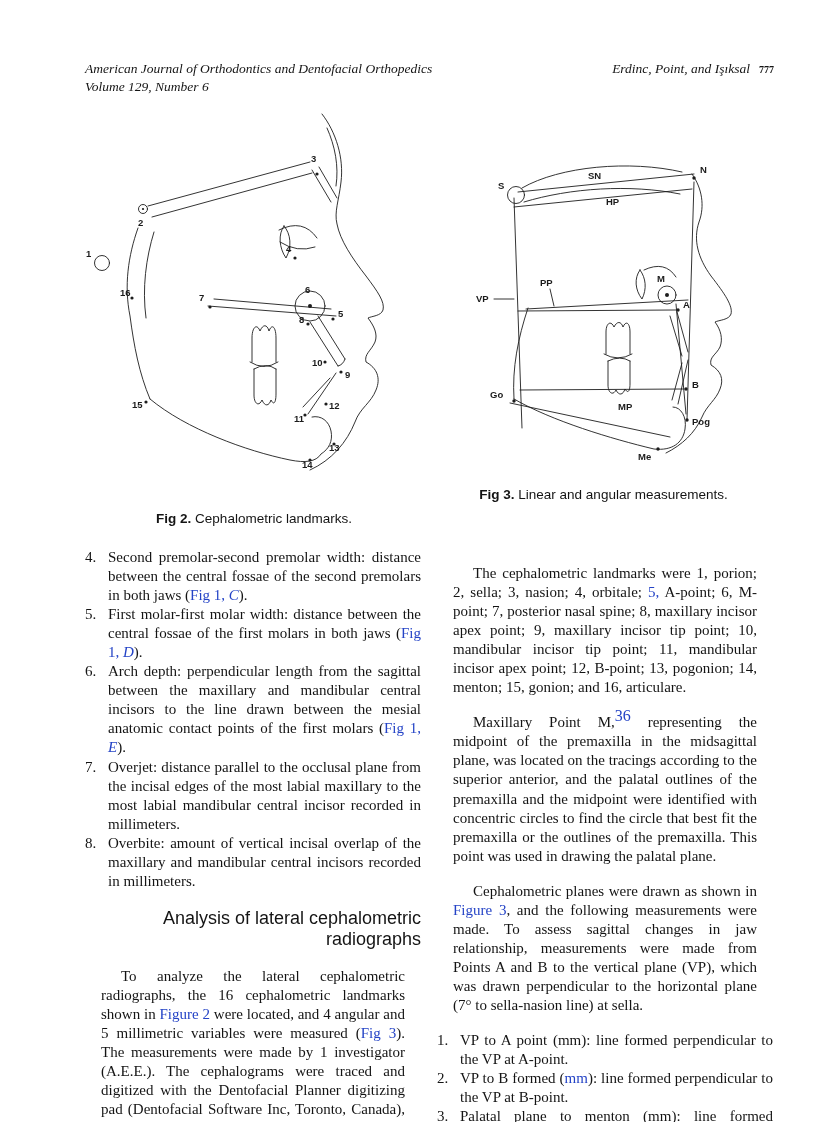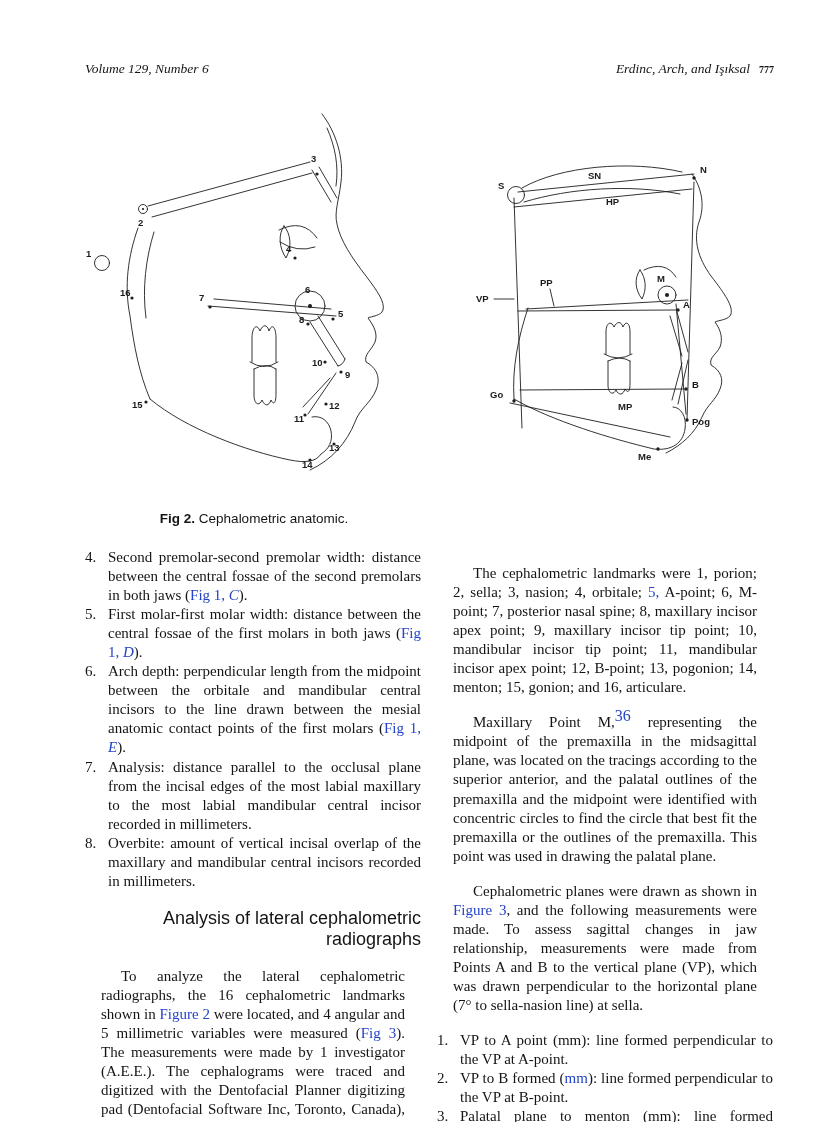--- a/index.html
+++ b/index.html
@@ -65,6 +65,7 @@
 
   <div class="running-head">
     <div class="rh-left">
+      <div>American Journal of Orthodontics and Dentofacial Orthopedics</div>
       <div>Volume 129, Number 6</div>
     </div>
     <div class="rh-right">

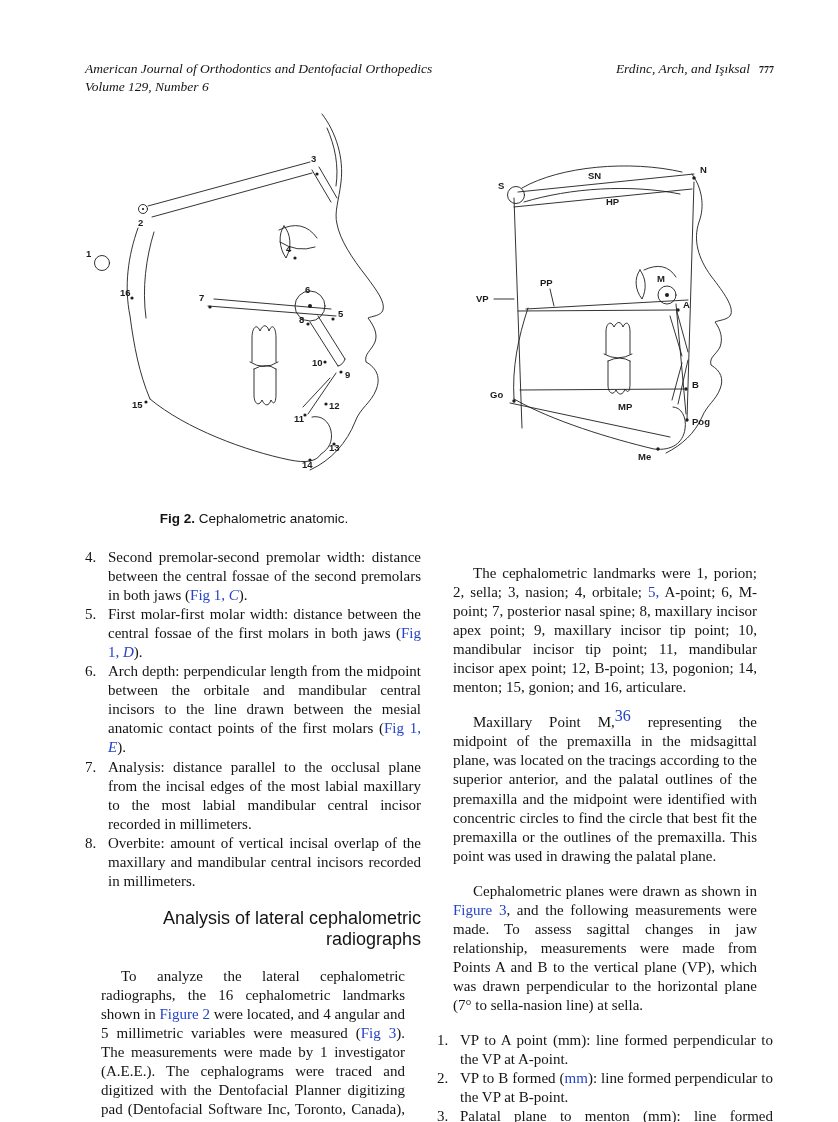--- a/index.html
+++ b/index.html
@@ -69,7 +69,7 @@
       <div>Volume 129, Number 6</div>
     </div>
     <div class="rh-right">
-      <span>Erdinc, Arch, and Işıksal</span><span class="folio">777</span>
+      <span>Erdinc, Point, and Işıksal</span><span class="folio">777</span>
     </div>
   </div>
 

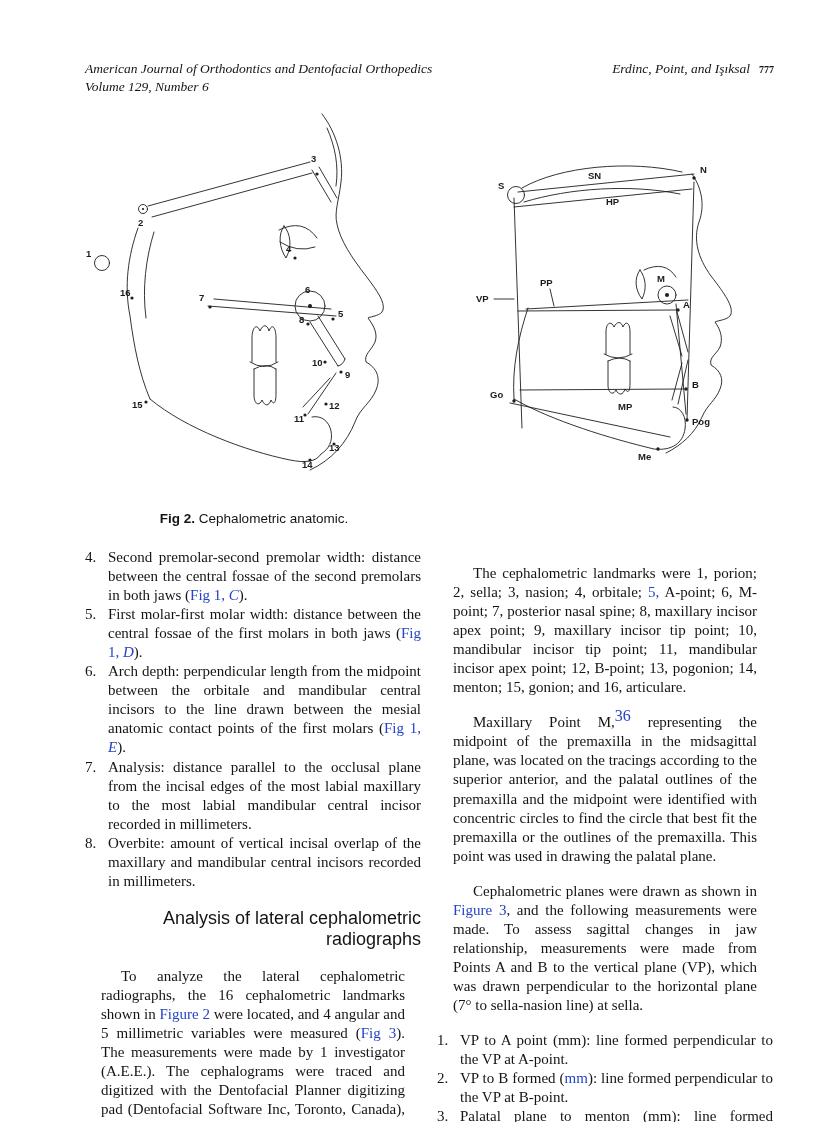--- a/index.html
+++ b/index.html
@@ -237,6 +237,10 @@
         <text x="208" y="302">Me</text>
       </g>
     </svg>
+    <div class="caption">
+      <b>Fig 3.</b>
+      <span>Linear and angular measurements.</span>
+    </div>
   </div>
 
   <div class="columns">

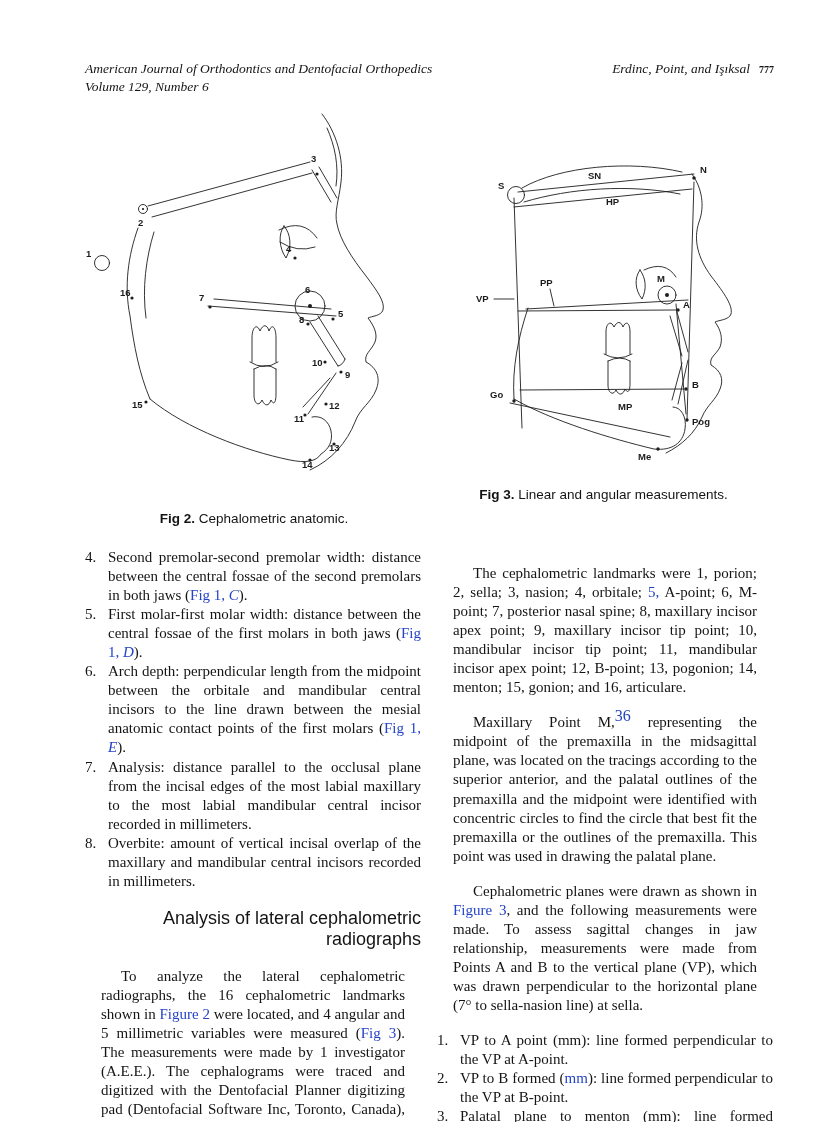--- a/index.html
+++ b/index.html
@@ -156,7 +156,7 @@
     </svg>
     <div class="caption">
       <b>Fig 2.</b>
-      <span>Cephalometric anatomic.</span>
+      <span>Cephalometric landmarks.</span>
     </div>
   </div>
 

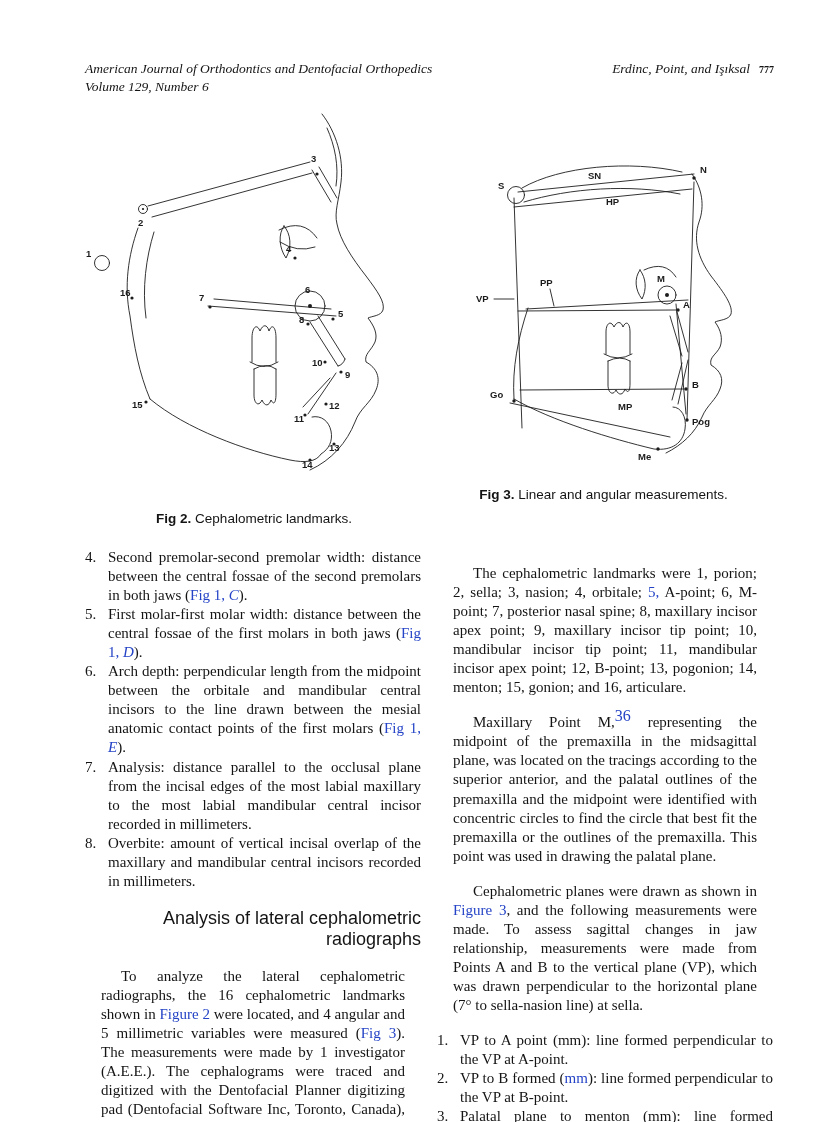--- a/index.html
+++ b/index.html
@@ -256,7 +256,7 @@
       </div>
       <div class="list-item">
         <span class="li-num">6.</span>
-        <span class="li-body"><span>Arch depth: perpendicular length from the midpoint between the orbitale and mandibular central incisors to the line drawn between the mesial anatomic contact points of the first molars (</span><span class="seg-link">Fig 1, </span><span class="seg-link seg-italic">E</span><span>).</span></span>
+        <span class="li-body"><span>Arch depth: perpendicular length from the sagittal between the maxillary and mandibular central incisors to the line drawn between the mesial anatomic contact points of the first molars (</span><span class="seg-link">Fig 1, </span><span class="seg-link seg-italic">E</span><span>).</span></span>
       </div>
       <div class="list-item">
         <span class="li-num">7.</span>

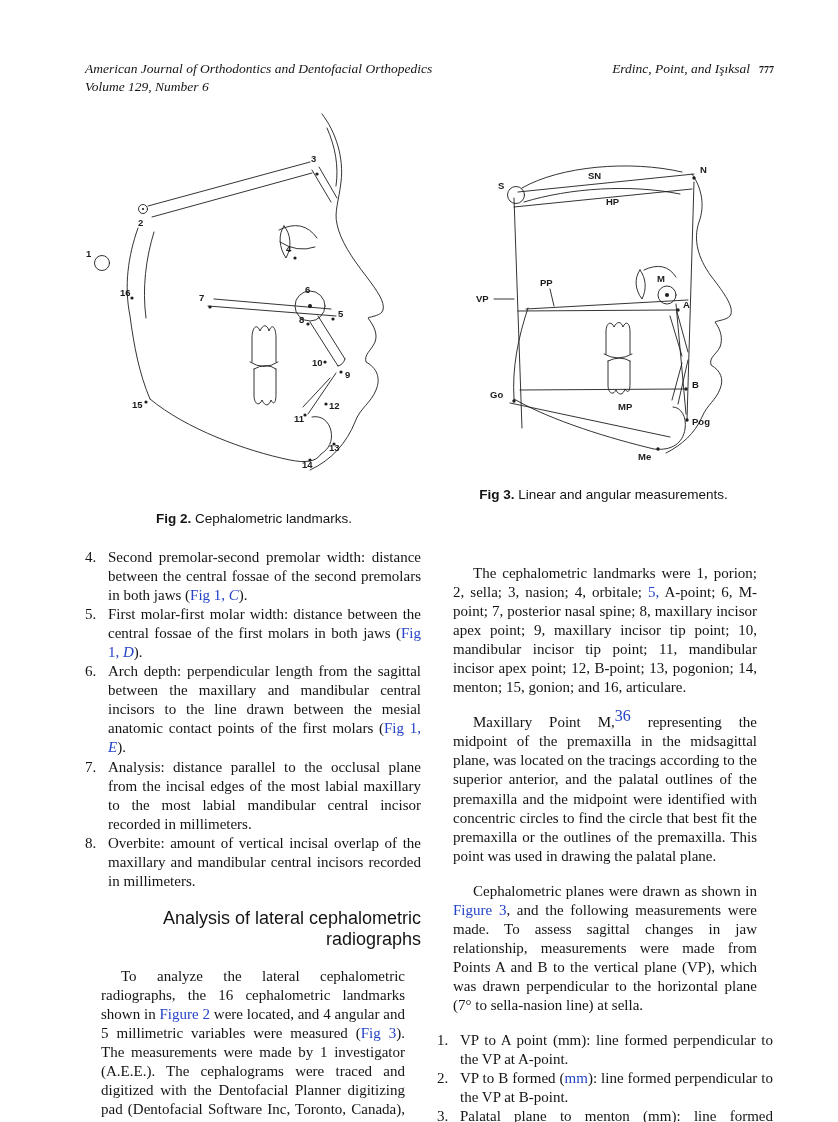--- a/index.html
+++ b/index.html
@@ -260,7 +260,7 @@
       </div>
       <div class="list-item">
         <span class="li-num">7.</span>
-        <span class="li-body"><span>Analysis: distance parallel to the occlusal plane from the incisal edges of the most labial maxillary to the most labial mandibular central incisor recorded in millimeters.</span></span>
+        <span class="li-body"><span>Overjet: distance parallel to the occlusal plane from the incisal edges of the most labial maxillary to the most labial mandibular central incisor recorded in millimeters.</span></span>
       </div>
       <div class="list-item">
         <span class="li-num">8.</span>

